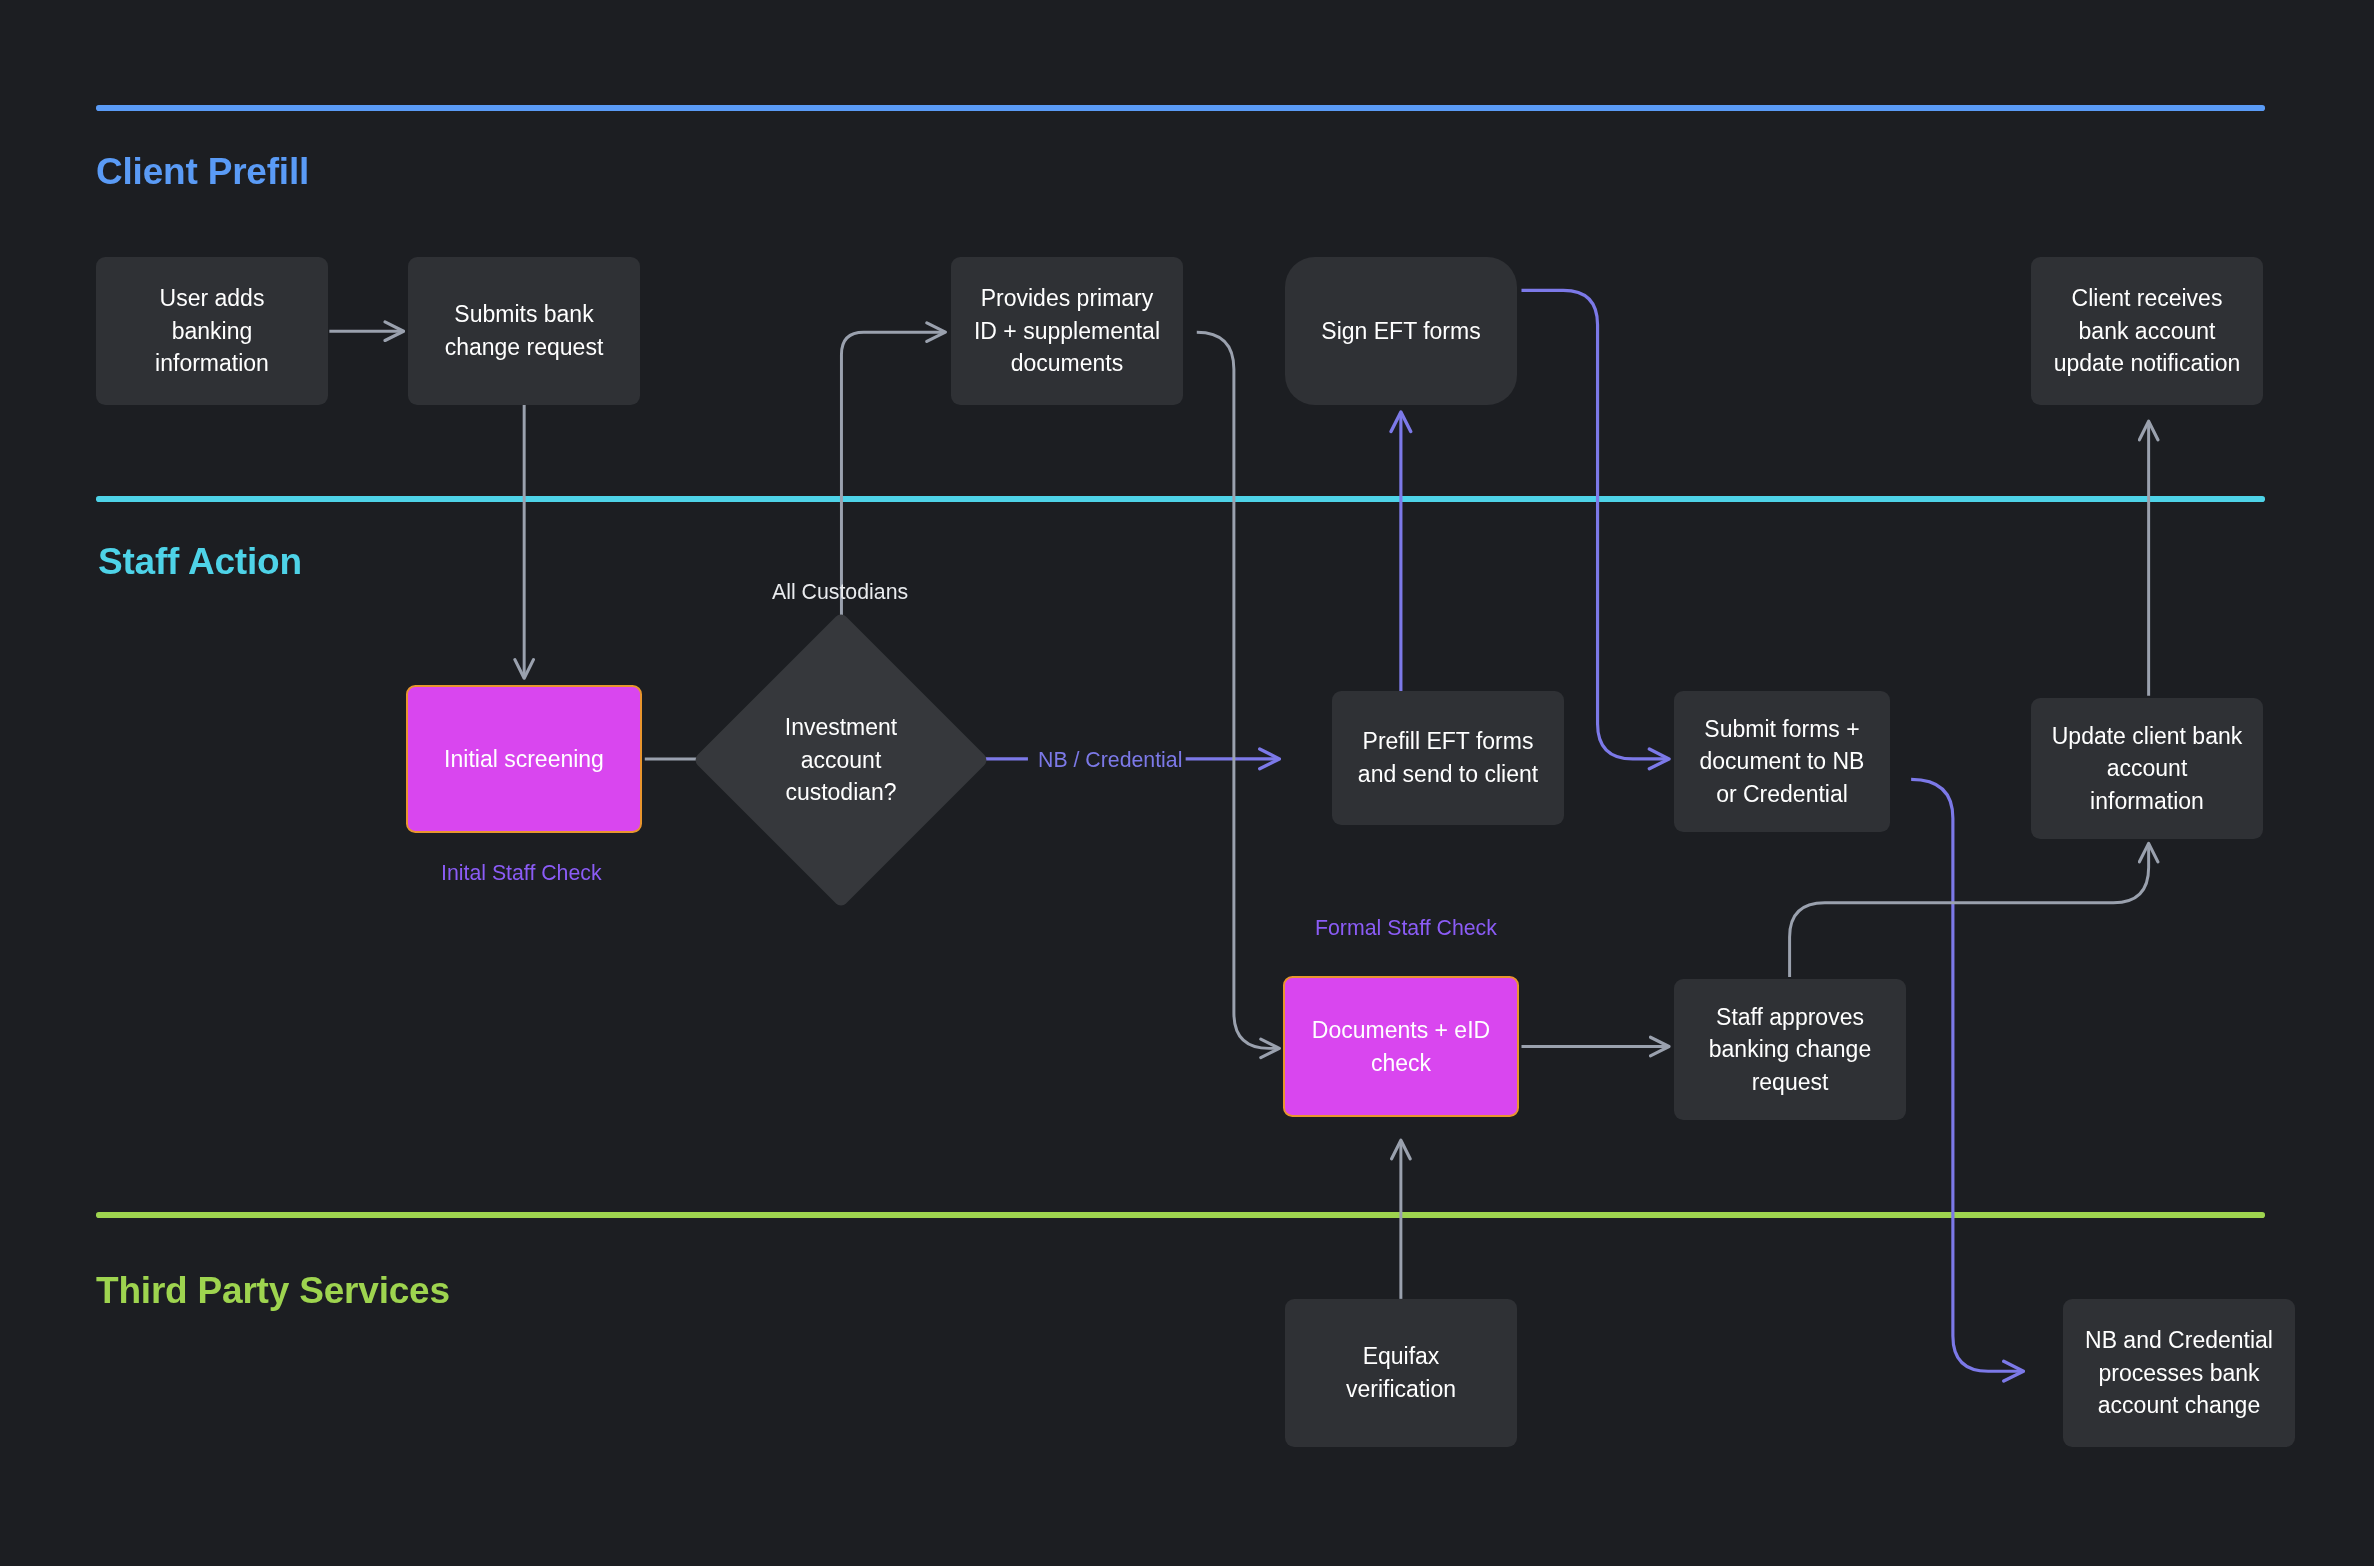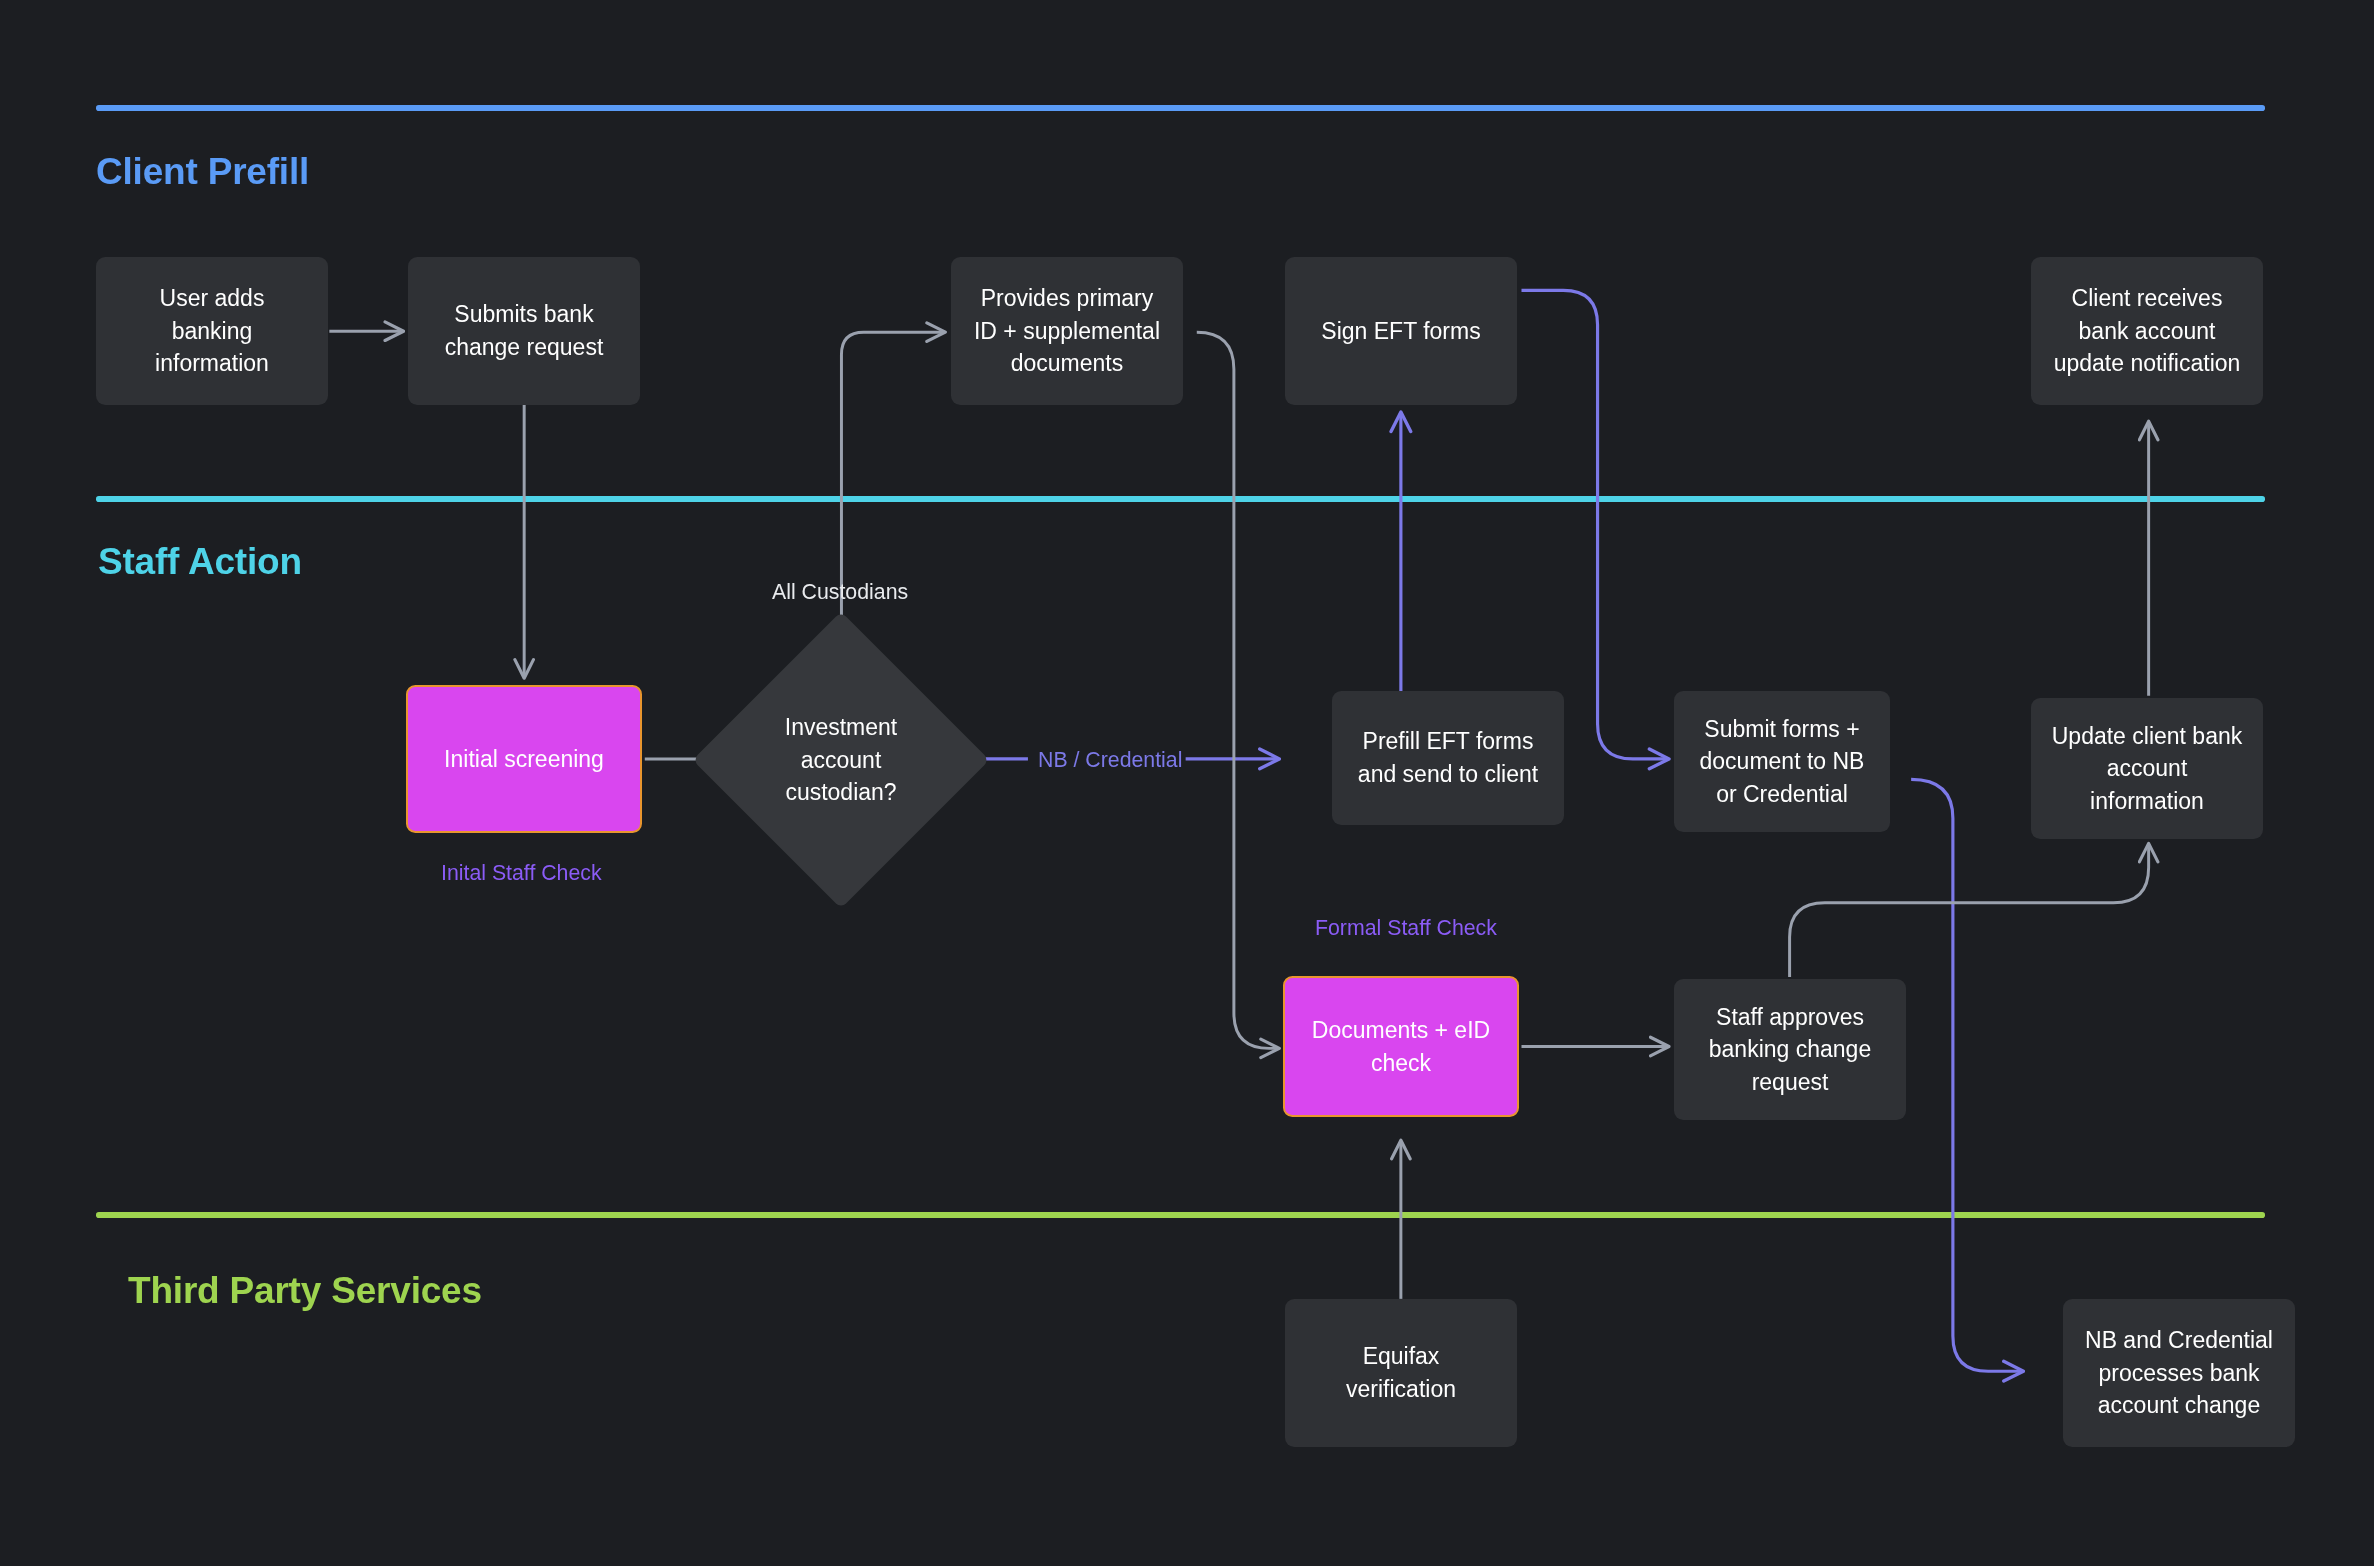--- a/index.html
+++ b/index.html
@@ -162,7 +162,7 @@
     <span>Provides primary ID + supplemental documents</span>
   </div>
 
-  <div class="node" style="left:1285px; top:257px; width:232px; height:148px;">
+  <div class="node" style="left:1285px; top:257px; width:232px; height:148px;border-radius:30px;">
     <span>Sign EFT forms</span>
   </div>
 

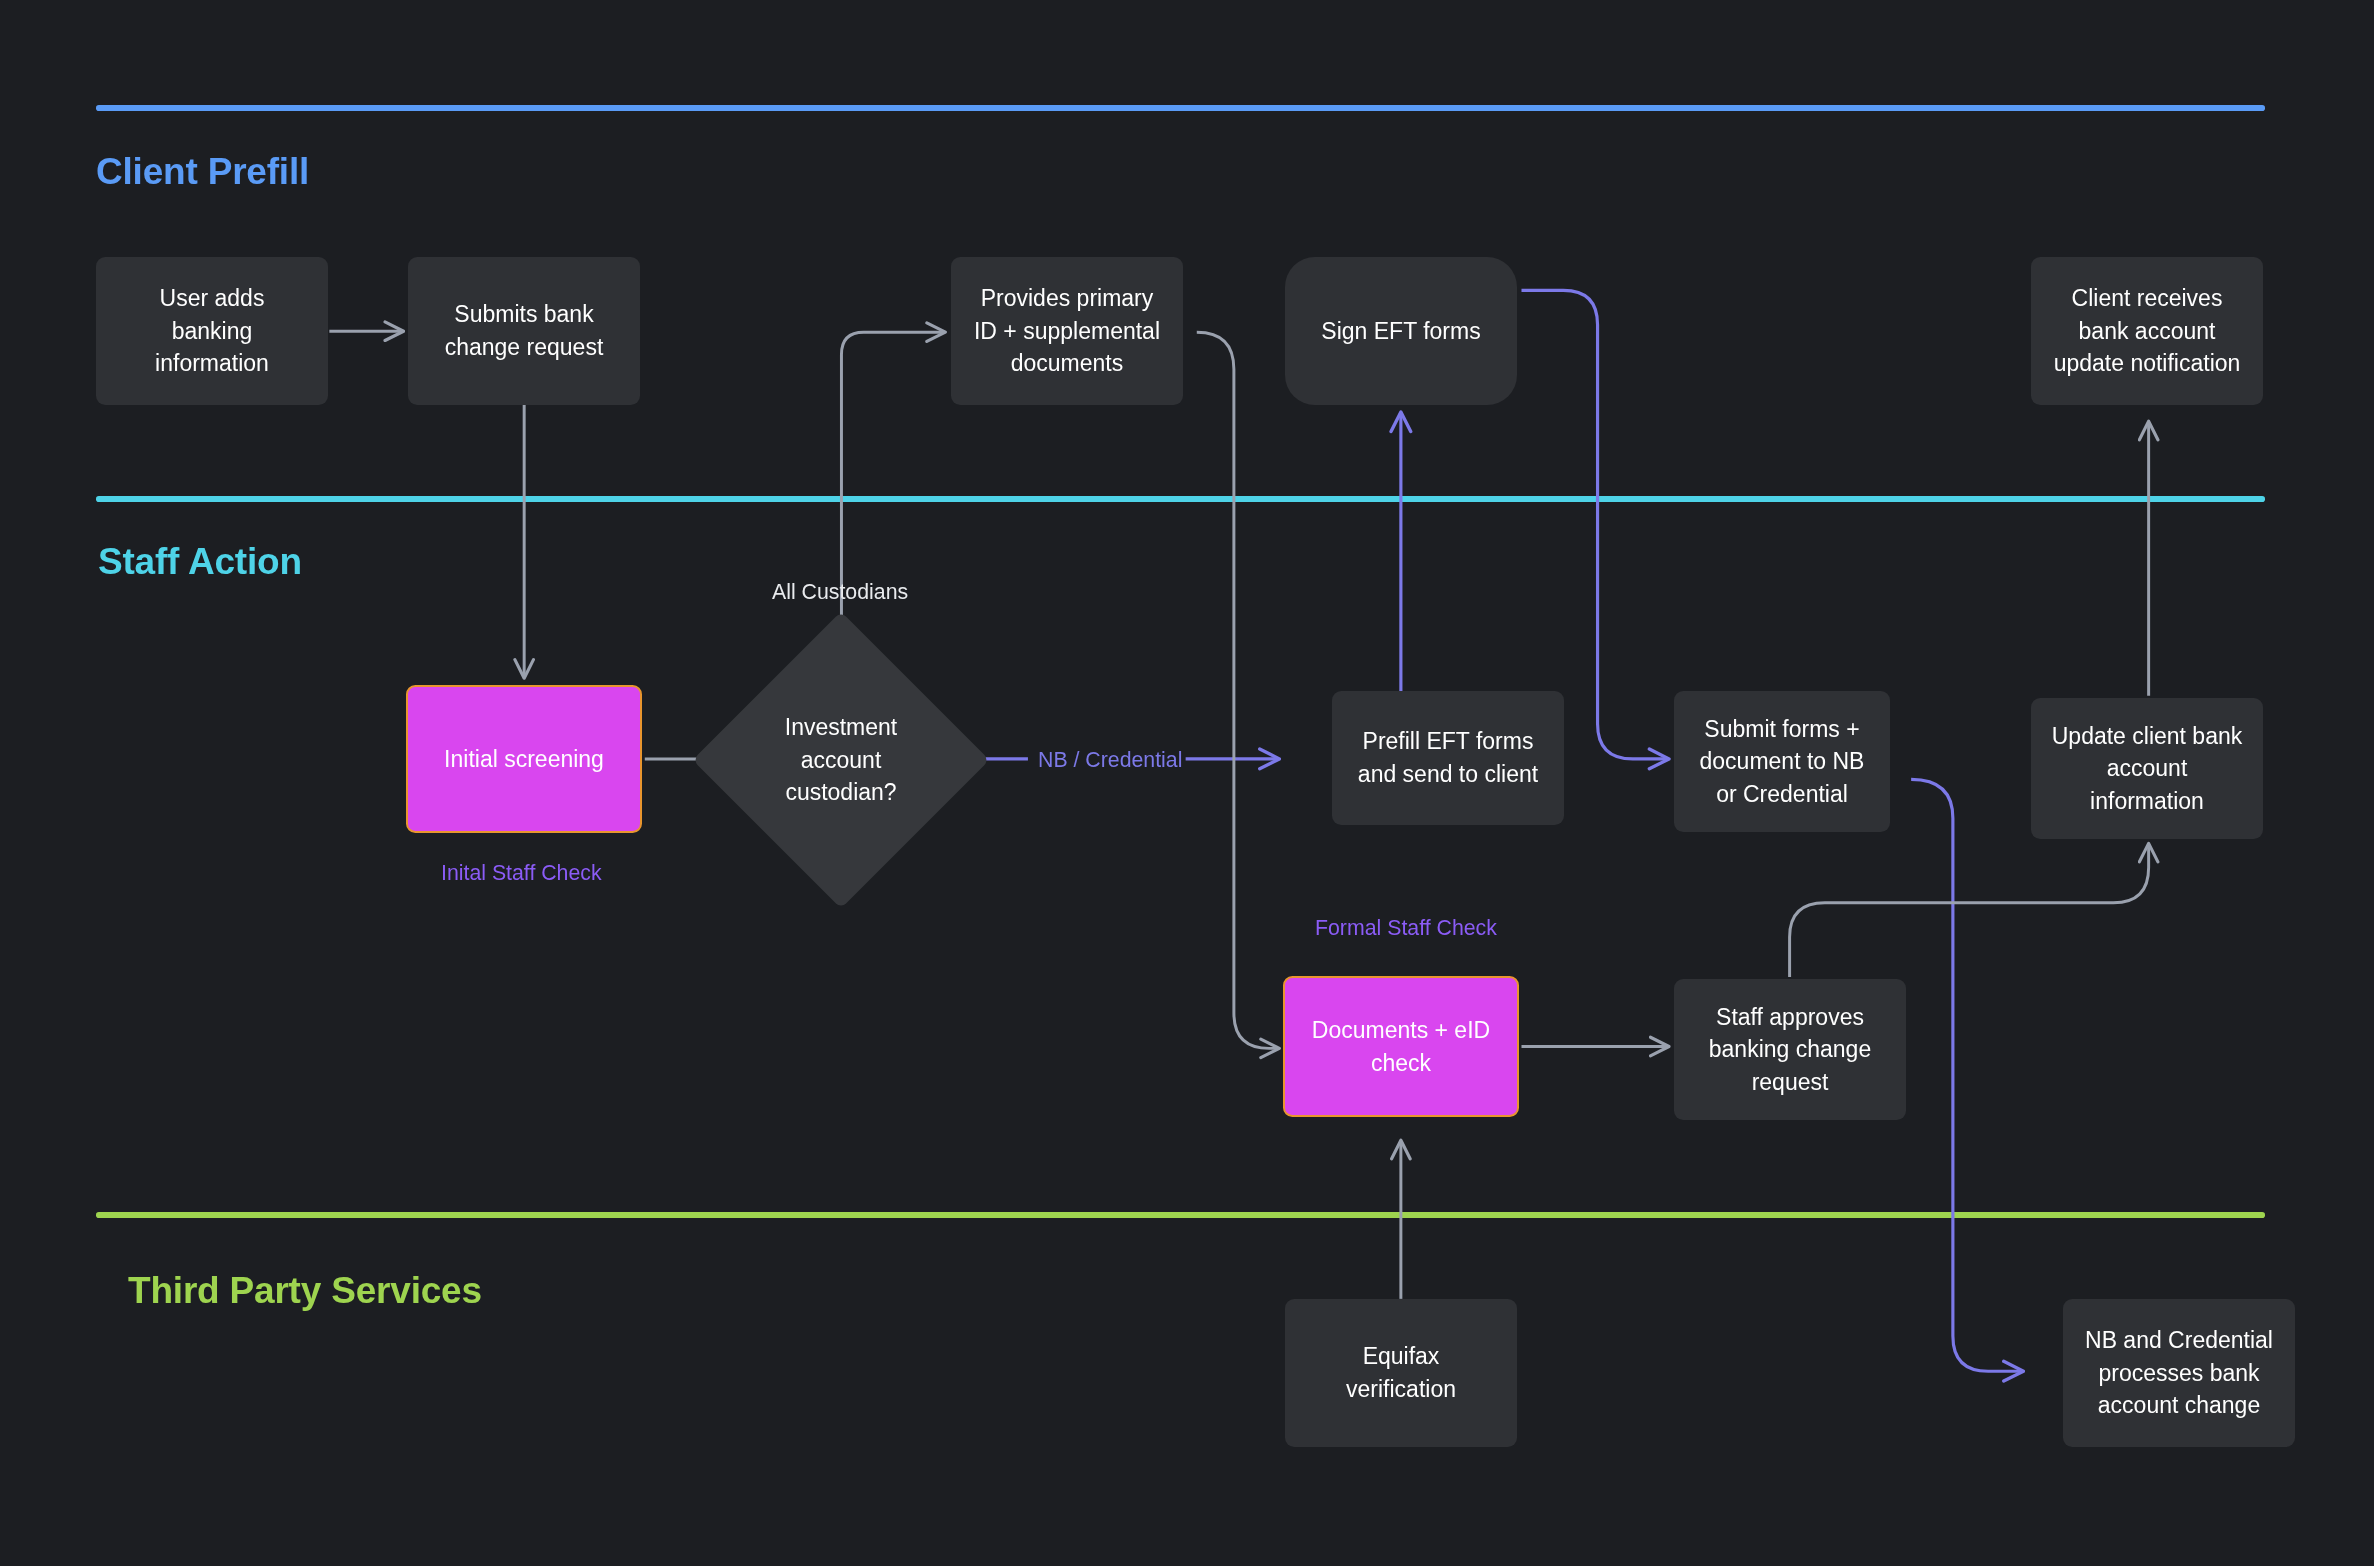--- a/index.html
+++ b/index.html
@@ -110,7 +110,7 @@
 
   <div class="lane-title" style="left:96px; top:151px; color:#5a9bf6;">Client Prefill</div>
   <div class="lane-title" style="left:98px; top:541px; color:#4ed3e8;">Staff Action</div>
-  <div class="lane-title" style="left:96px; top:1270px; color:#9ed44f;margin-left:32px;">Third Party Services</div>
+  <div class="lane-title" style="left:96px; top:1270px; color:#9ed44f;">Third Party Services</div>
 
   <svg id="wires" viewBox="0 0 2560 1689" xmlns="http://www.w3.org/2000/svg">
     <defs>

